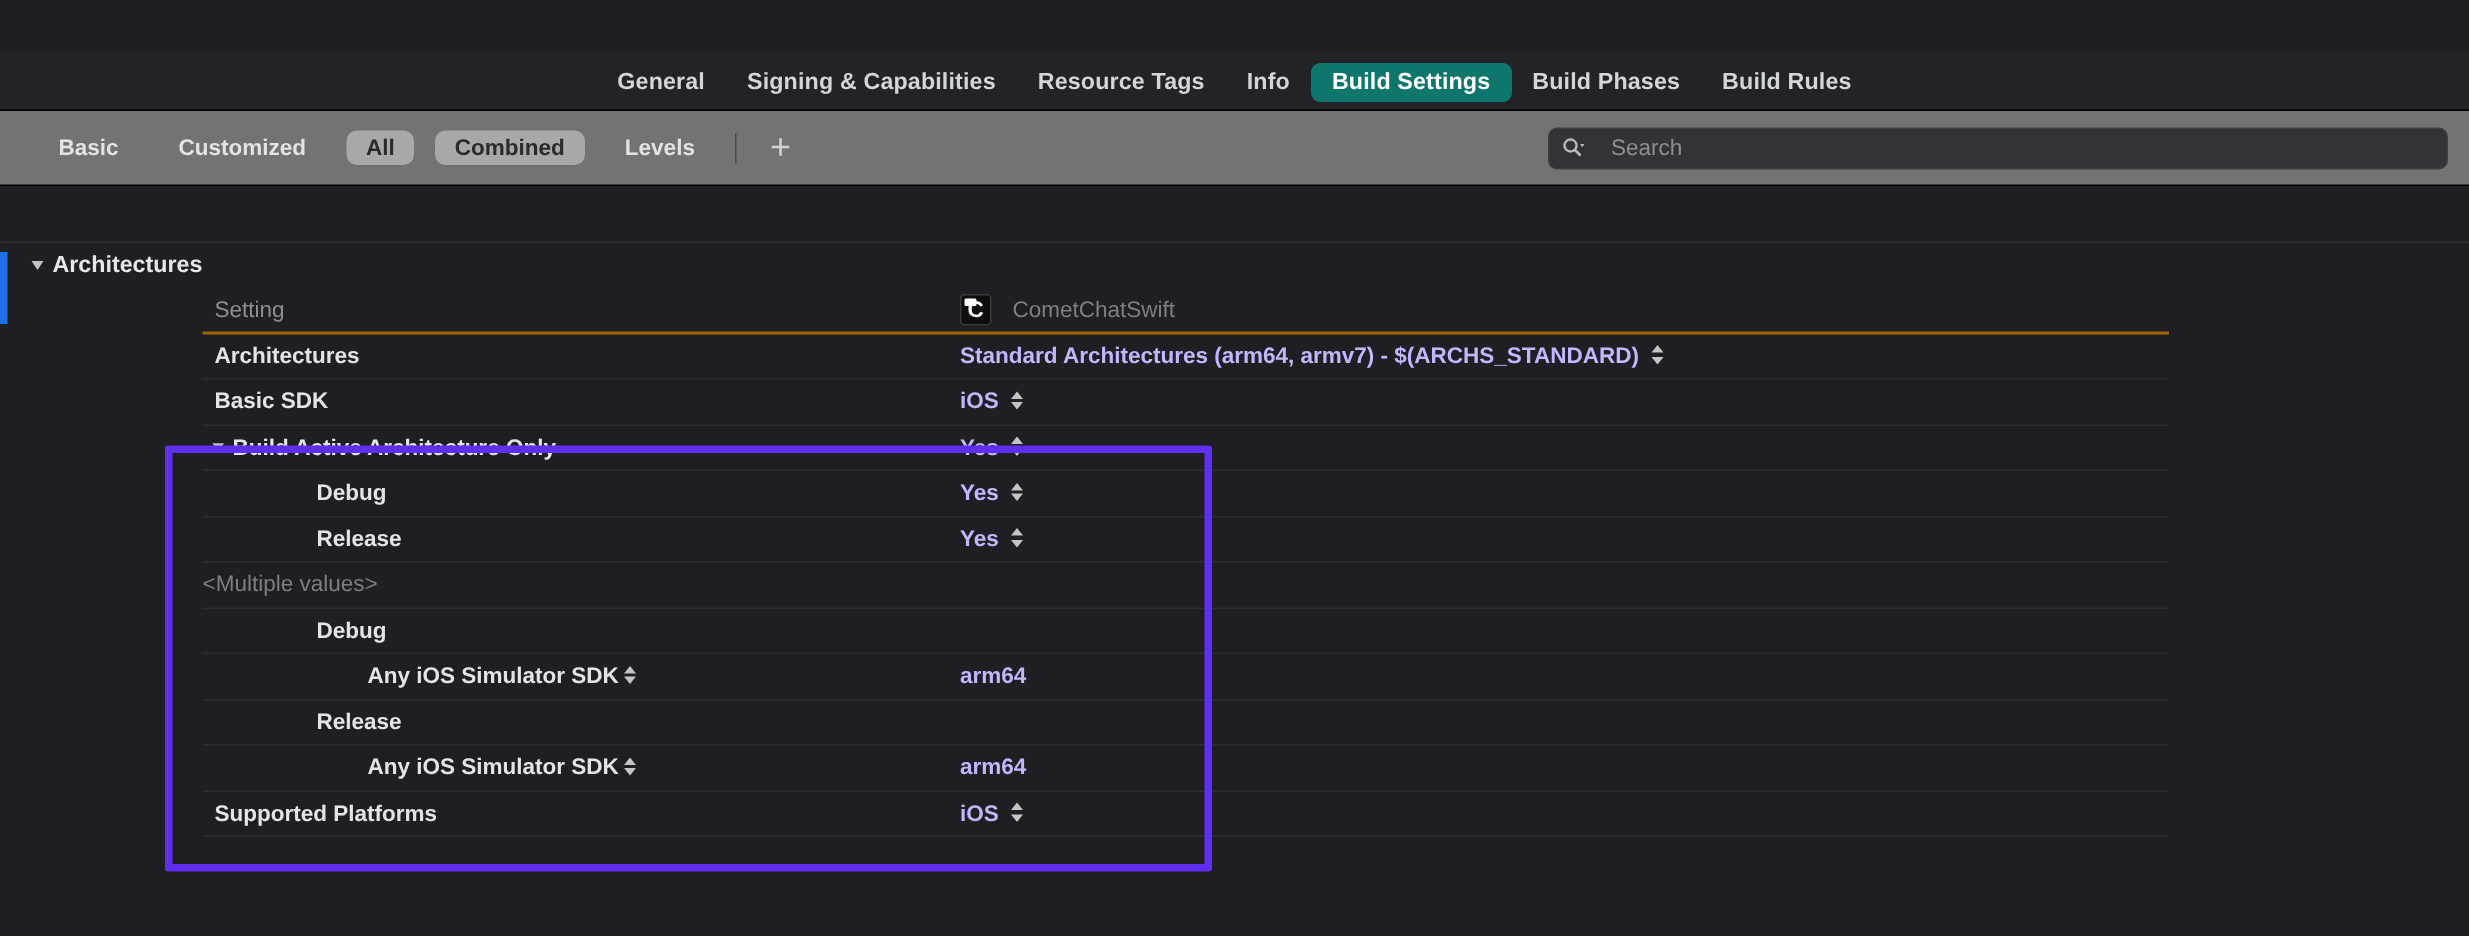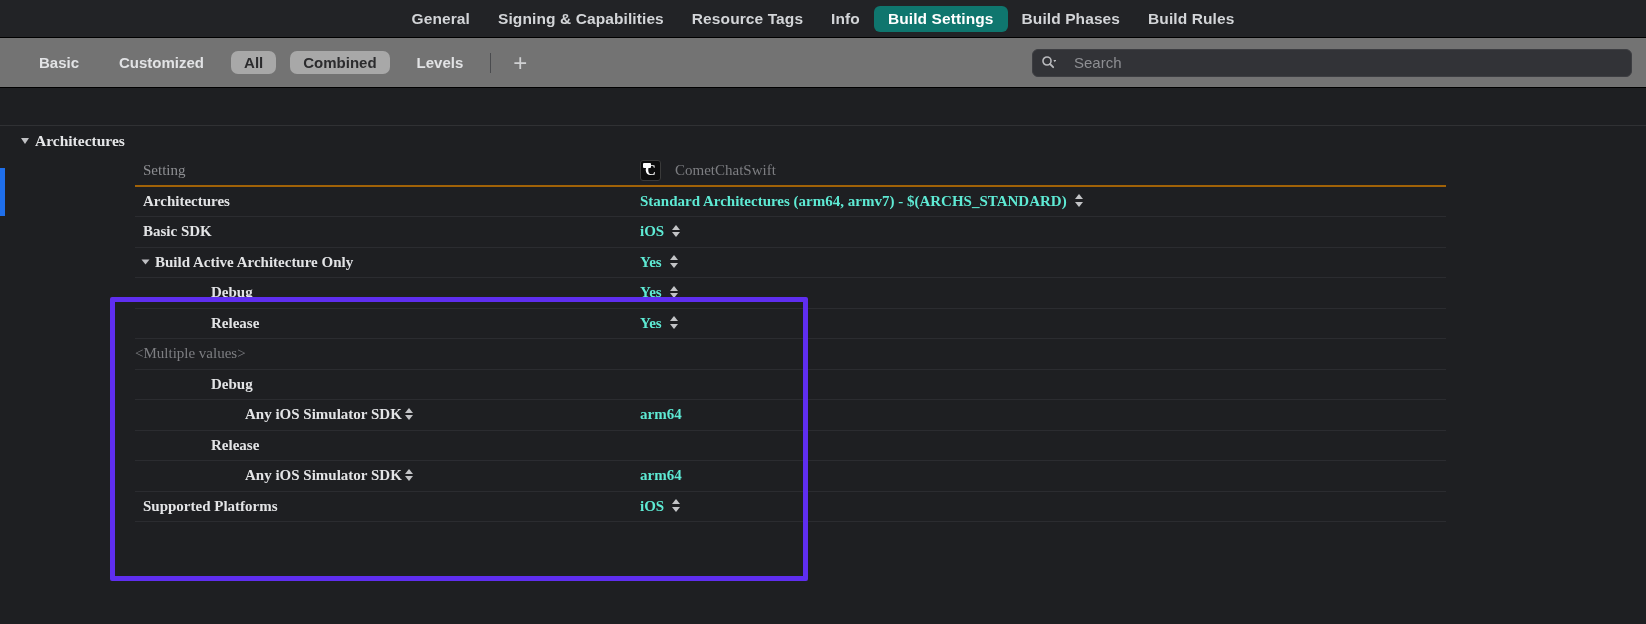--- a/index.html
+++ b/index.html
@@ -23,6 +23,7 @@
     justify-content: center;
     gap: 0px;
     position: relative;
+    margin-top: 36px;
   }
   .tabbar::after {
     content: "";

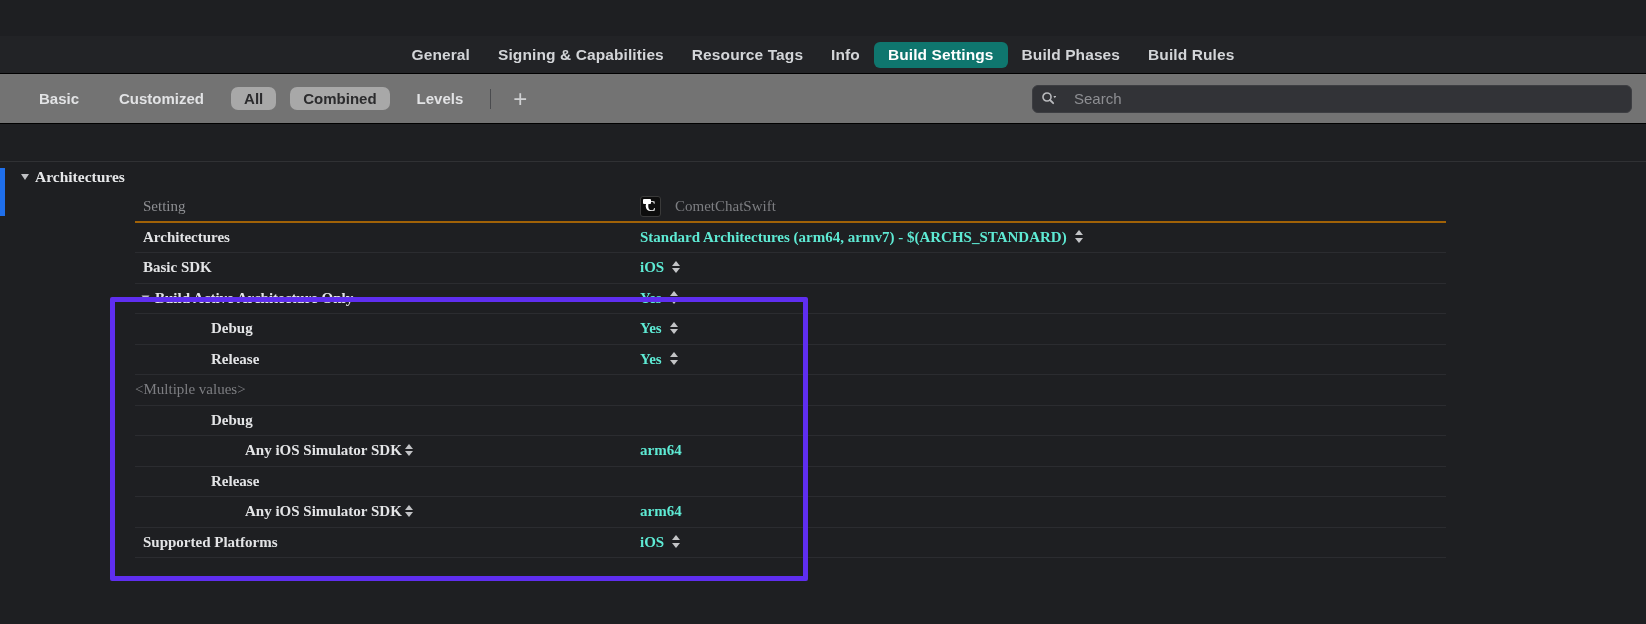--- a/index.html
+++ b/index.html
@@ -127,7 +127,6 @@
   .settings {
     position: relative;
     background: #1e1f22;
-    font-family: Liberation Serif, serif;
   }
   .group-header {
     height: 30px;

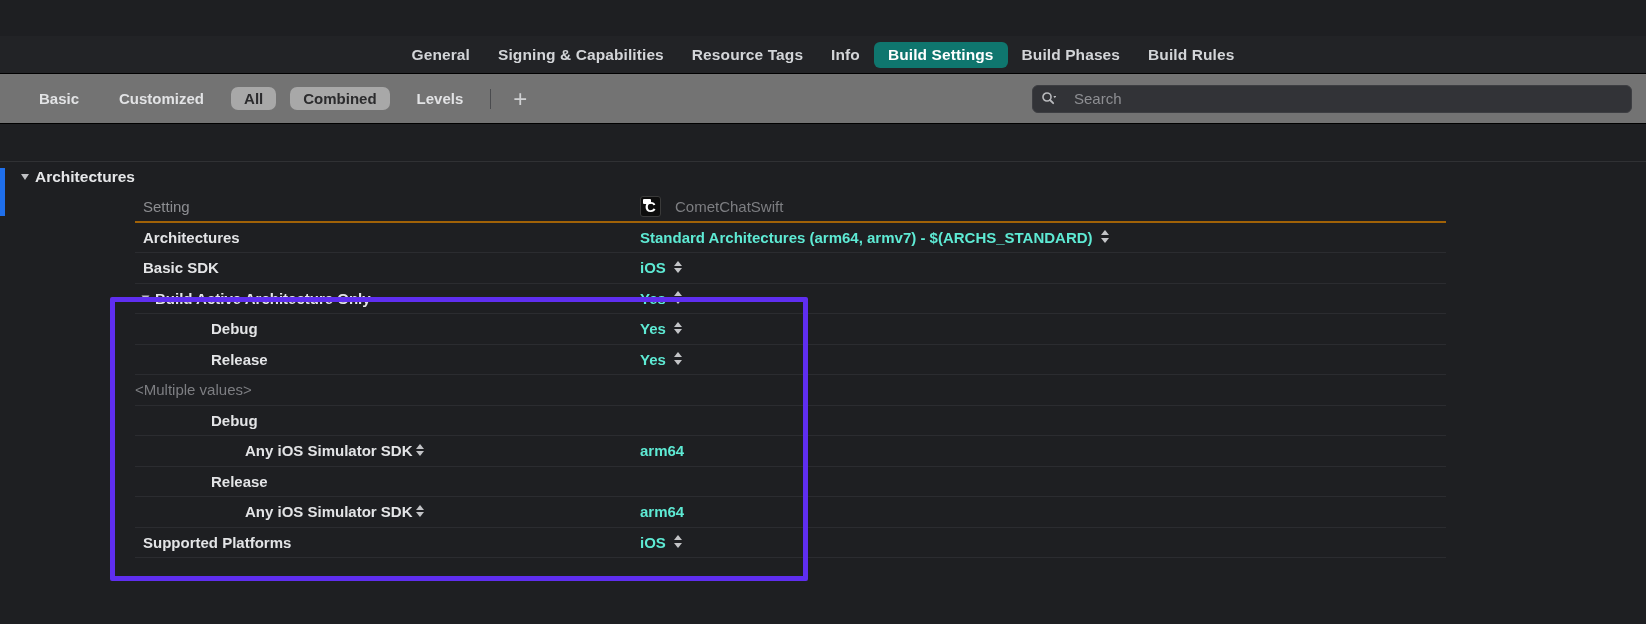--- a/index.html
+++ b/index.html
@@ -182,7 +182,7 @@
     align-items: center;
     font-size: 15px;
     font-weight: 700;
-    color: #5eead4;
+    color: #c4b5fd;
     white-space: nowrap;
     gap: 5px;
   }

